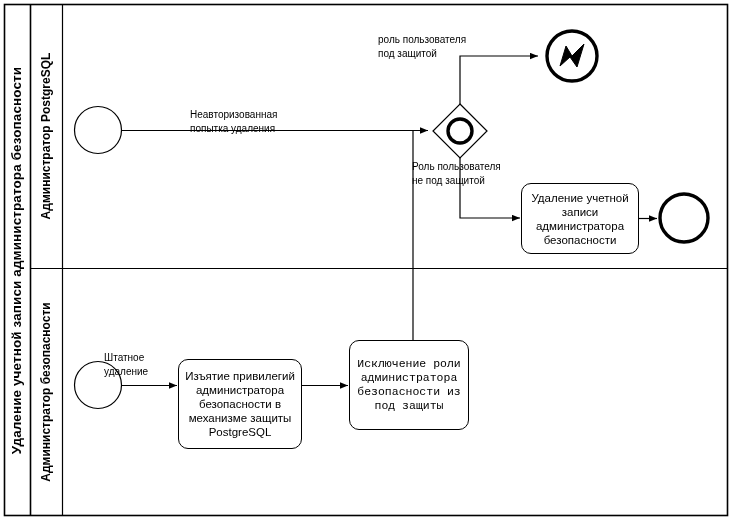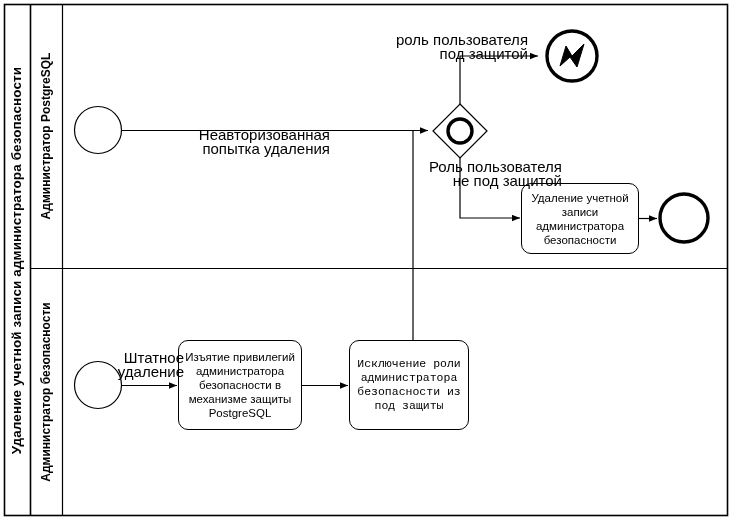--- a/index.html
+++ b/index.html
@@ -81,8 +81,8 @@
   }
   .edge-label {
     position: absolute;
-    text-align: right;
-    font-size: 15px;
+    text-align: left;
+    font-size: 10px;
     line-height: 14px;
     color: #000000;
     background: transparent;

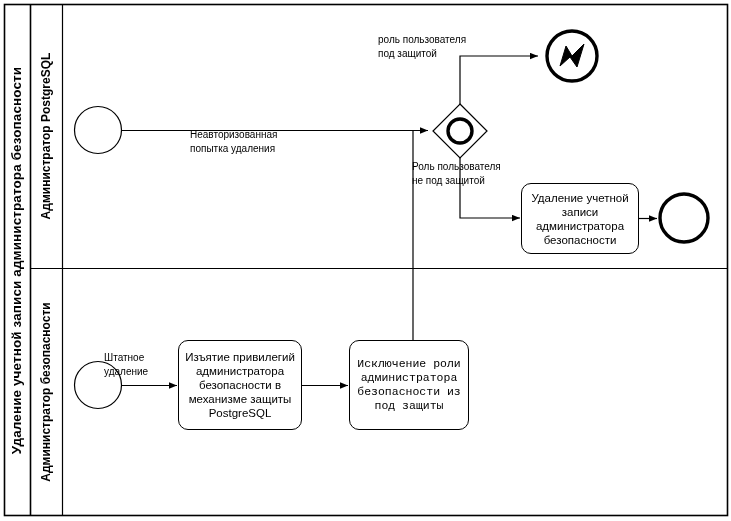--- a/index.html
+++ b/index.html
@@ -160,7 +160,7 @@
     <span>Исключение роли администратора безопасности из под защиты</span>
   </div>
 
-  <div class="edge-label" style="left:190px; top:128px; width:140px;">Неавторизованная
+  <div class="edge-label" style="left:190px; top:108px; width:140px;">Неавторизованная
 попытка удаления</div>
 
   <div class="edge-label" style="left:378px; top:33px; width:150px;">роль пользователя

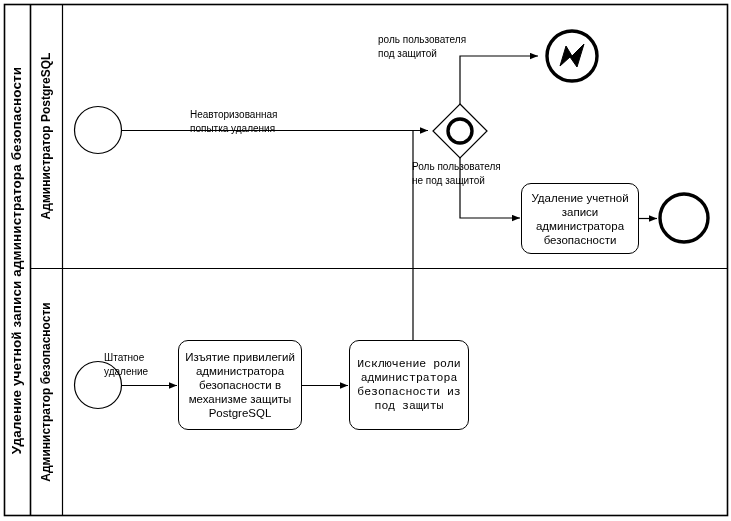--- a/index.html
+++ b/index.html
@@ -152,7 +152,7 @@
     <span>Удаление учетной записи администратора безопасности</span>
   </div>
 
-  <div class="task" style="left:178px; top:340px; width:124px; height:90px;">
+  <div class="task" style="left:178px; top:359px; width:124px; height:90px;">
     <span>Изъятие привилегий администратора безопасности в механизме защиты PostgreSQL</span>
   </div>
 

